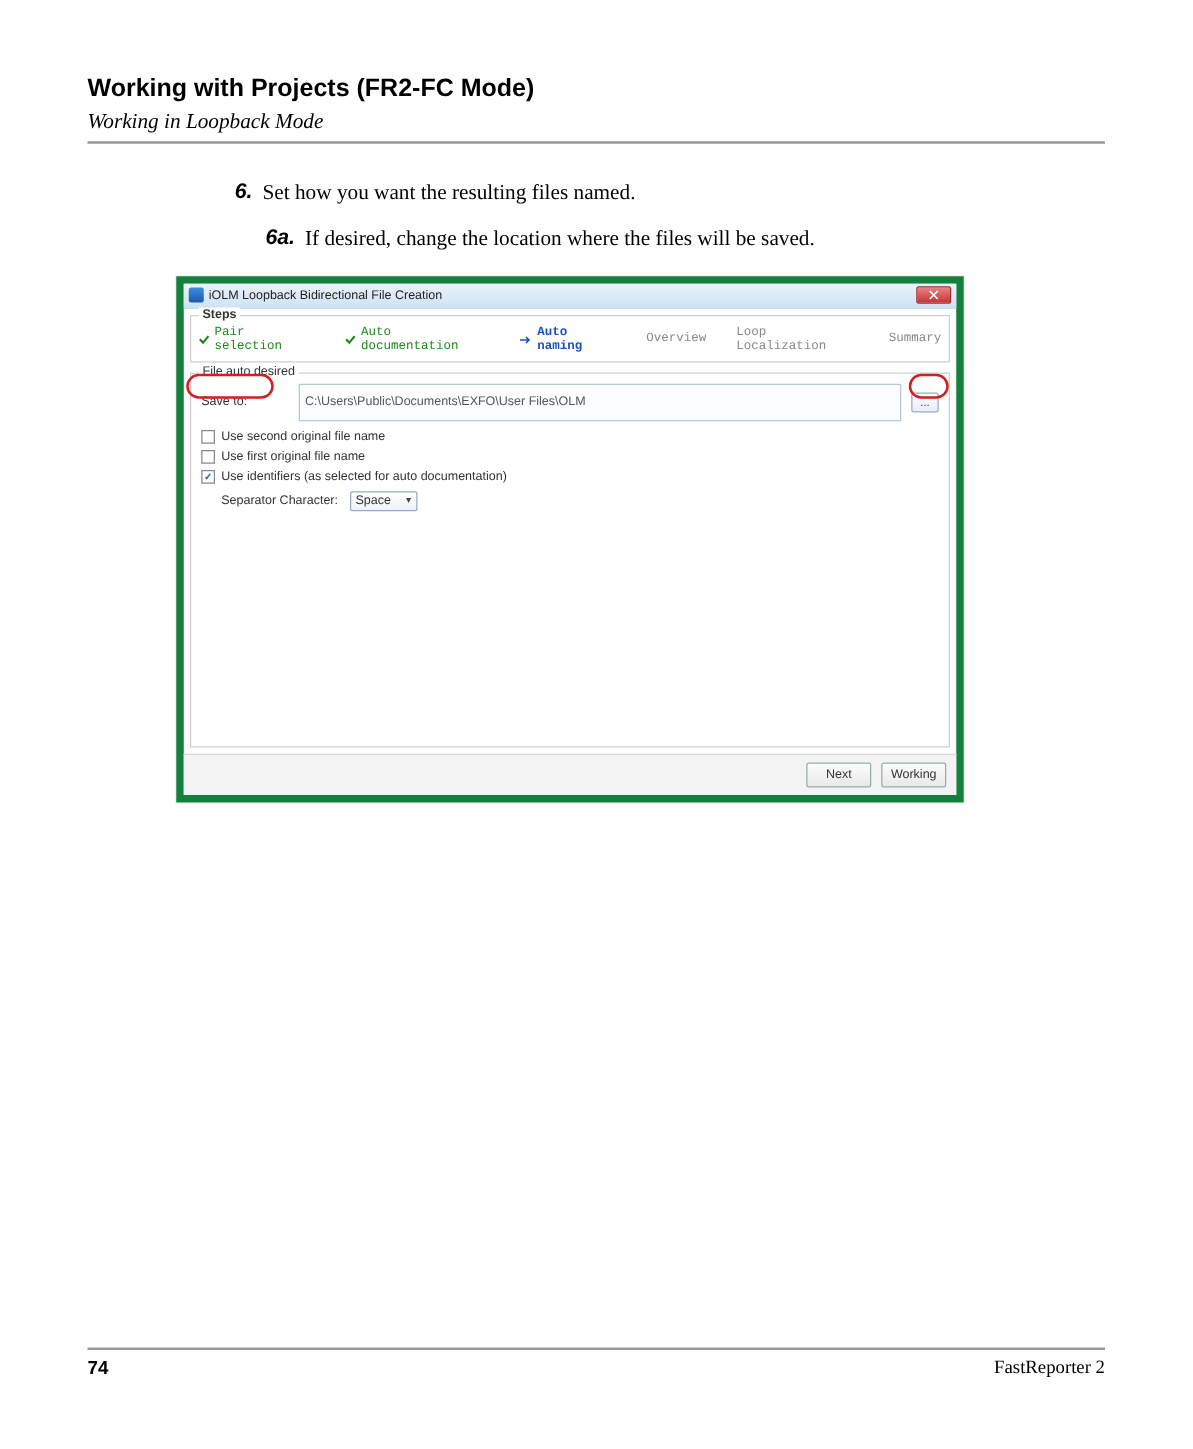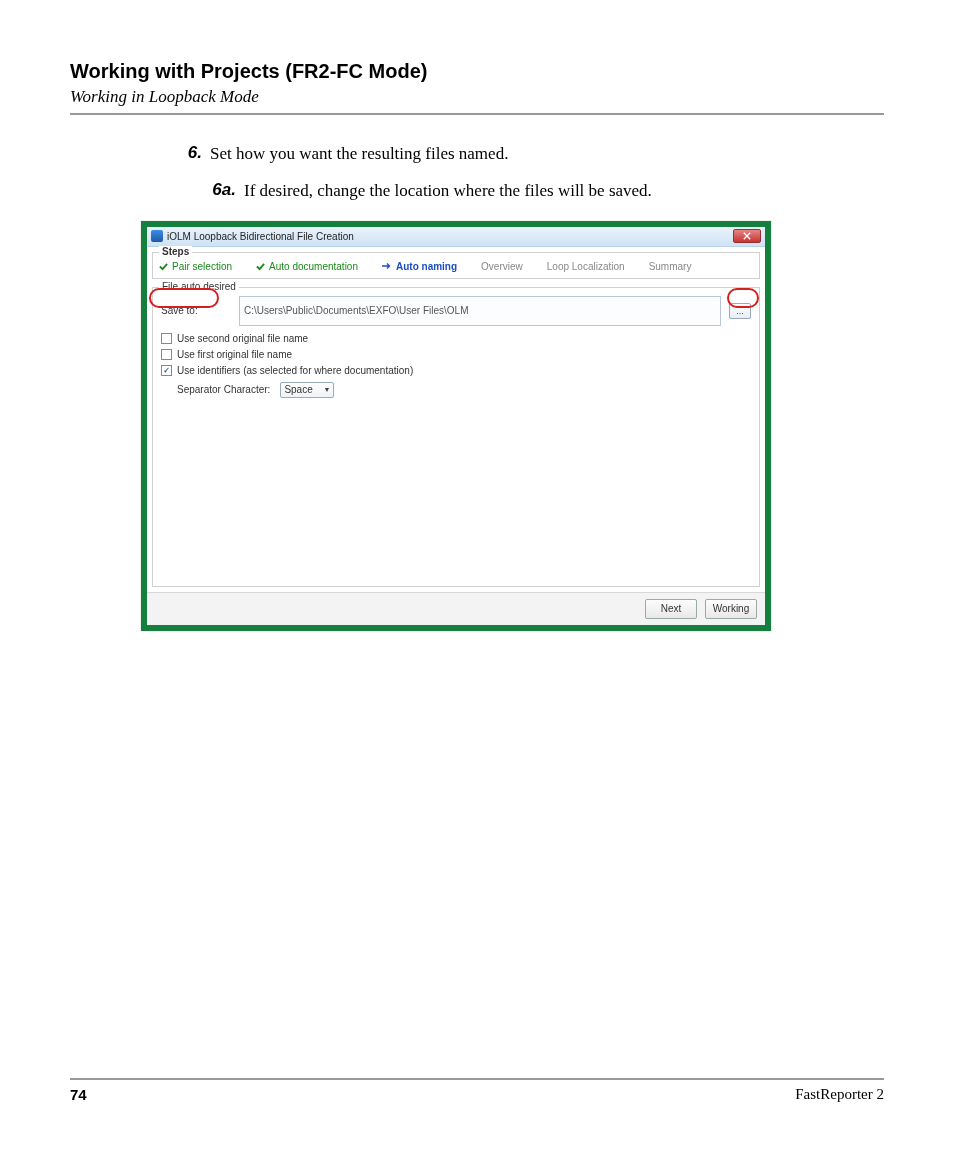--- a/index.html
+++ b/index.html
@@ -108,6 +108,7 @@
     gap: 24px;
     padding-top: 4px;
     align-items: center;
+    font-family: Liberation Mono, monospace;
   }
   .step-tab { display: flex; align-items: center; gap: 4px; font-size: 10px; }
   .step-tab.done { color: #1a8a1a; }

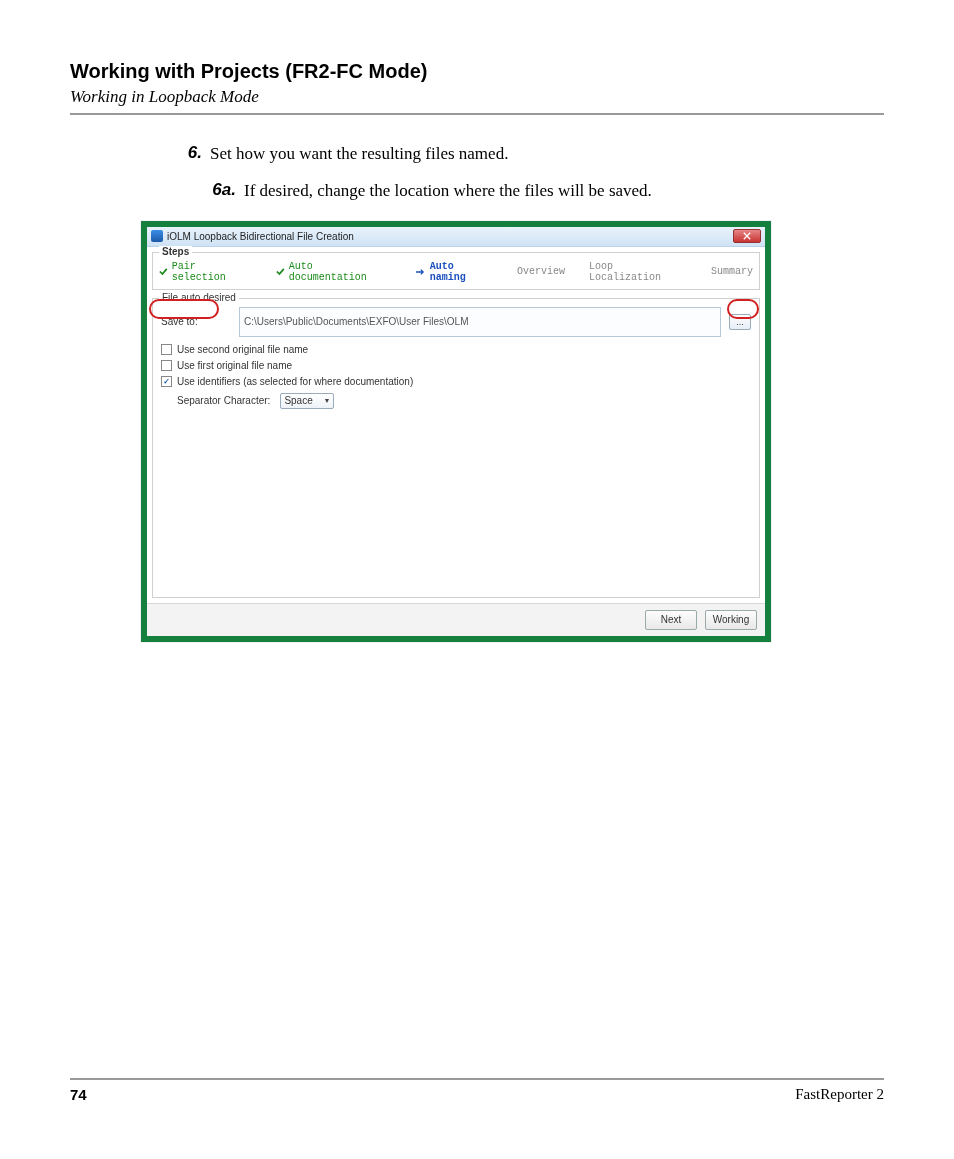--- a/index.html
+++ b/index.html
@@ -313,7 +313,7 @@
       </div>
       <div class="cb-row">
         <div class="cb">✓</div>
-        <span>Use identifiers (as selected for where documentation)</span>
+        <span>Use identifiers (as selected for auto documentation)</span>
       </div>
       <div class="sep-row">
         <span>Separator Character:</span>

